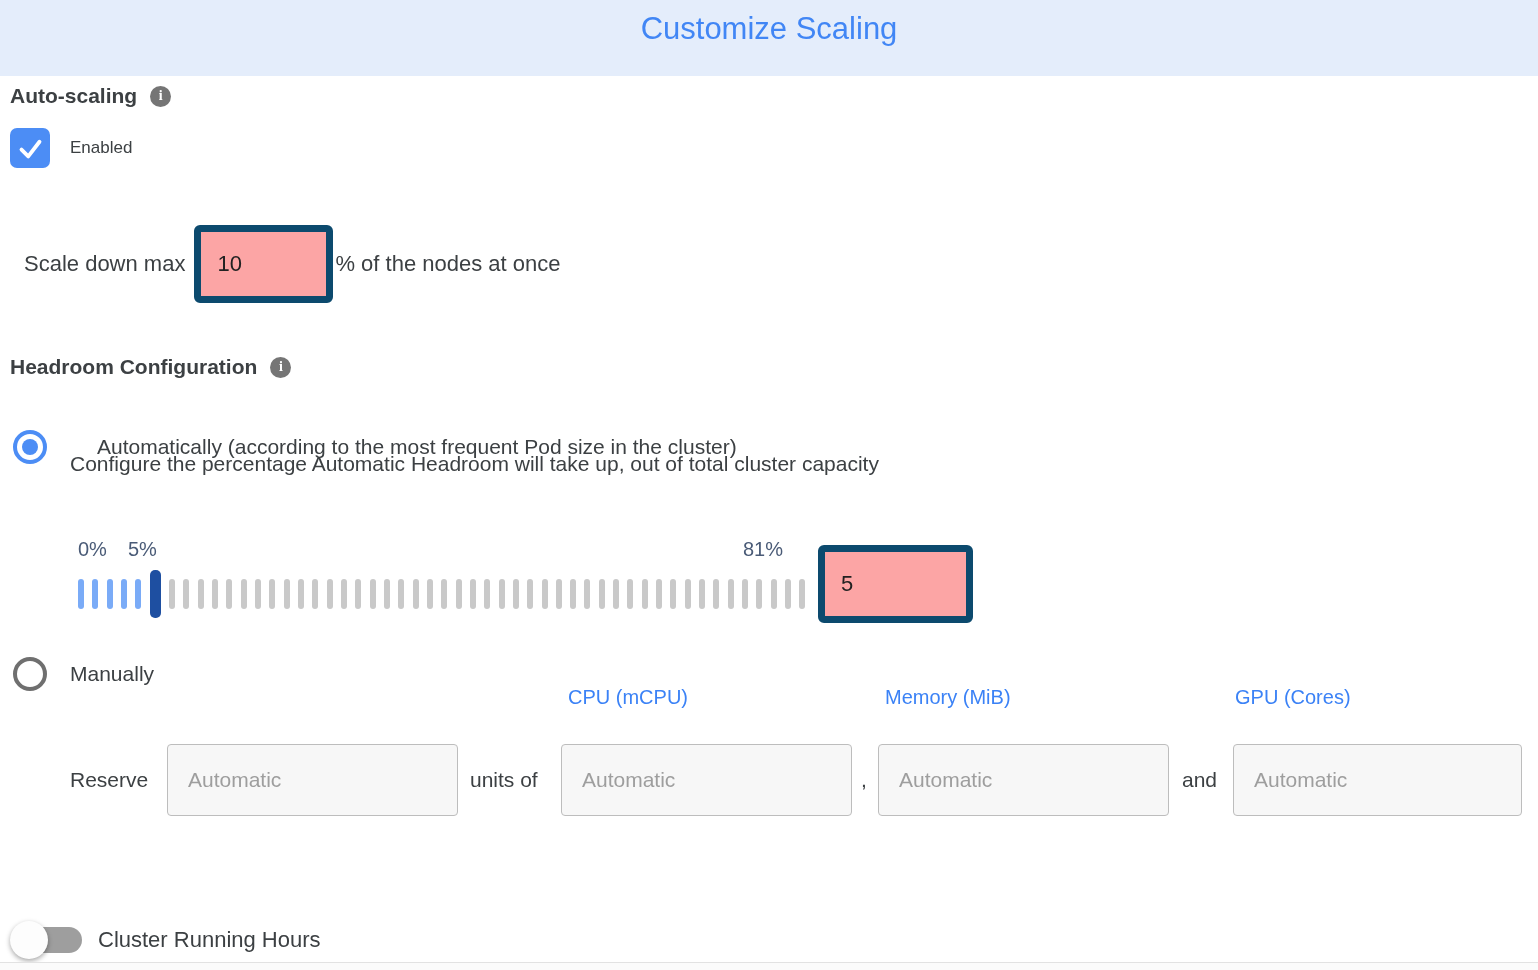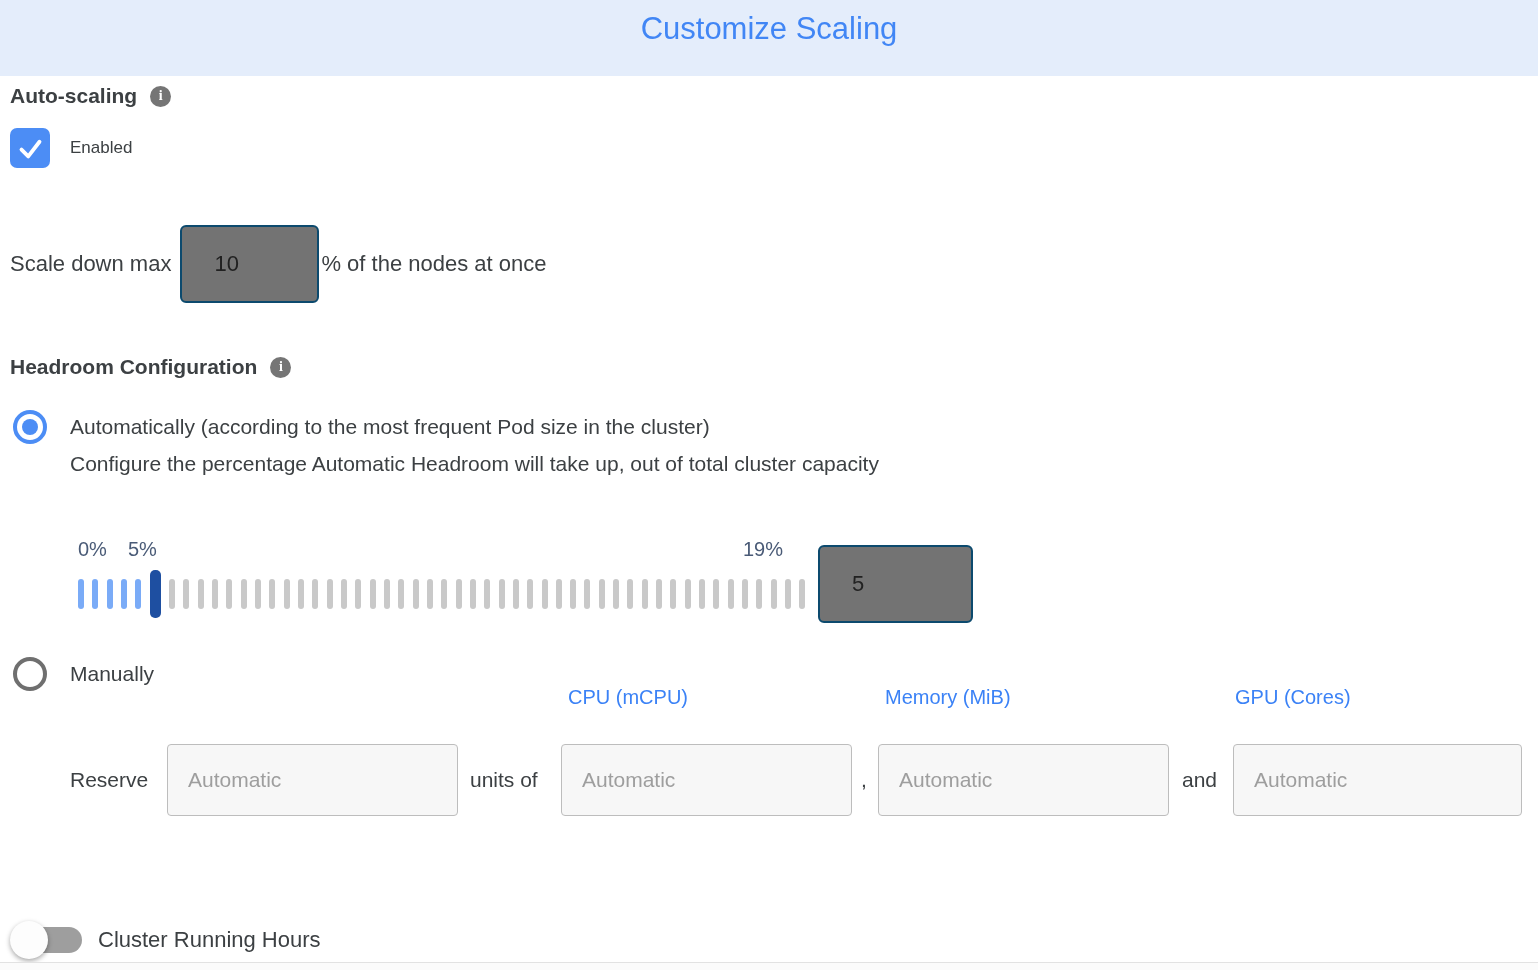--- a/index.html
+++ b/index.html
@@ -27,7 +27,7 @@
   .checkbox-row .lbl { margin-left:20px; font-size:17px; }
 
   
-  .scaledown-row { position:absolute; top:225px; left:10px; height:78px;
+  .scaledown-row { position:absolute; top:225px; left:24px; height:78px;
     display:flex; align-items:center; }
   .dark-input { height:78px; border:2px solid #0c4a6e; border-radius:6px; background:#737373;
     font-size:22px; color:#212121; padding-left:32px; outline:none;

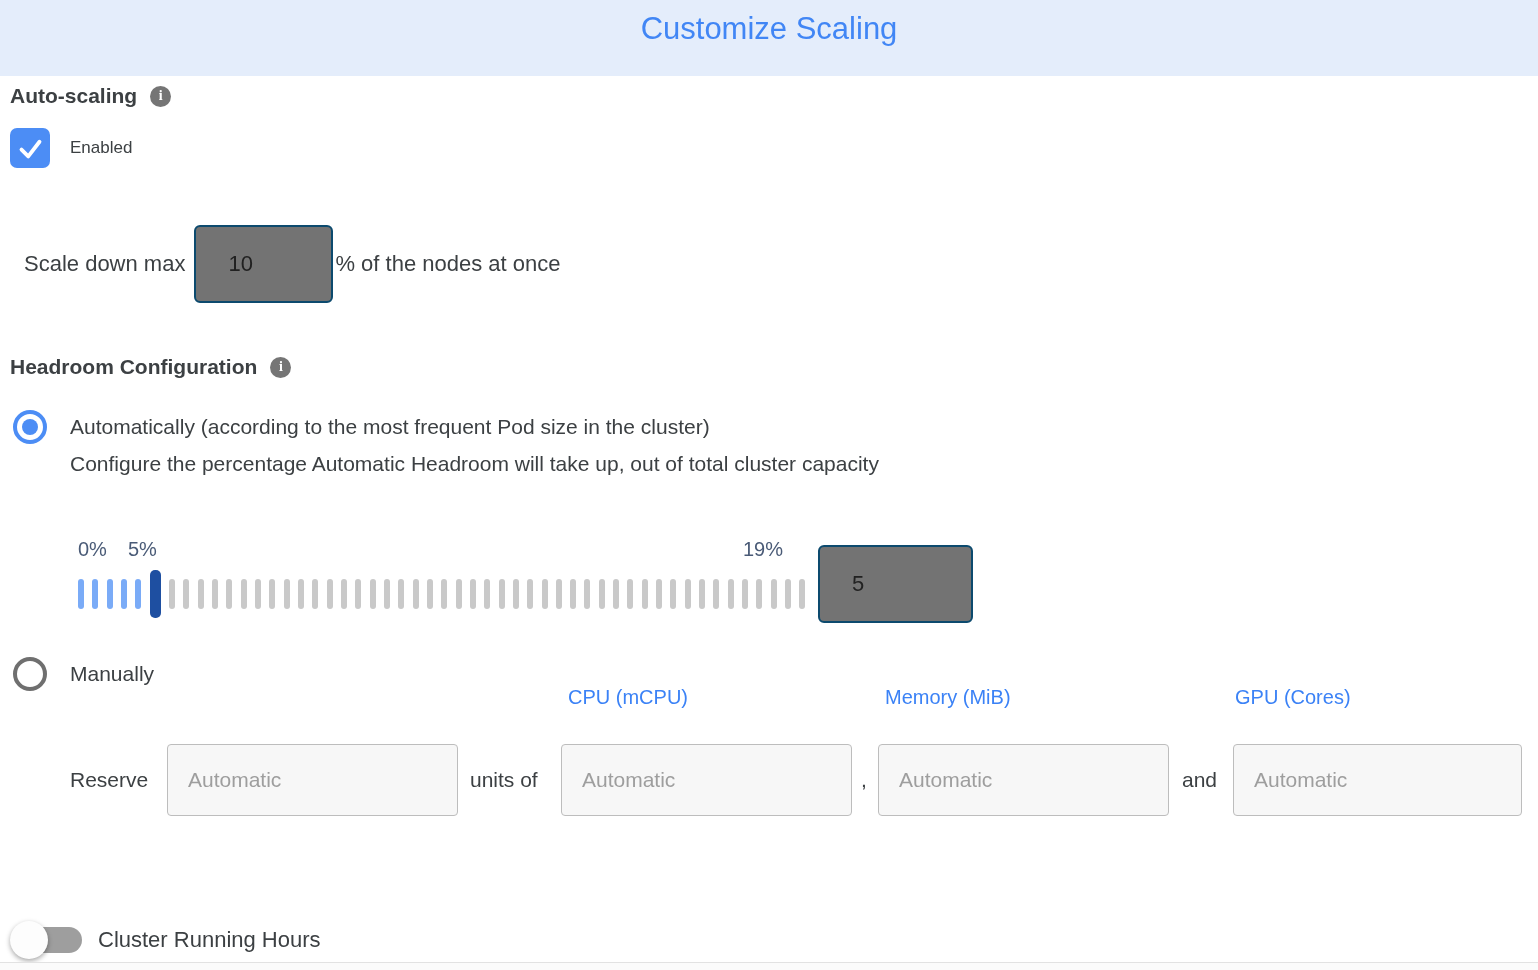--- a/index.html
+++ b/index.html
@@ -29,8 +29,8 @@
   
   .scaledown-row { position:absolute; top:225px; left:24px; height:78px;
     display:flex; align-items:center; }
-  .dark-input { height:78px; border:2px solid #0c4a6e; border-radius:6px; background:#737373;
-    font-size:22px; color:#212121; padding-left:32px; outline:none;
+  .dark-input { height:78px; border:7px solid #0c4a6e; border-radius:6px; background:#fca5a5;
+    font-size:22px; color:#212121; padding-left:16px; outline:none;
     font-family:"Liberation Sans", sans-serif; }
   .scaledown-row .dark-input { width:139px; margin-left:9px; }
   .scaledown-row .prefix { font-size:22px; }

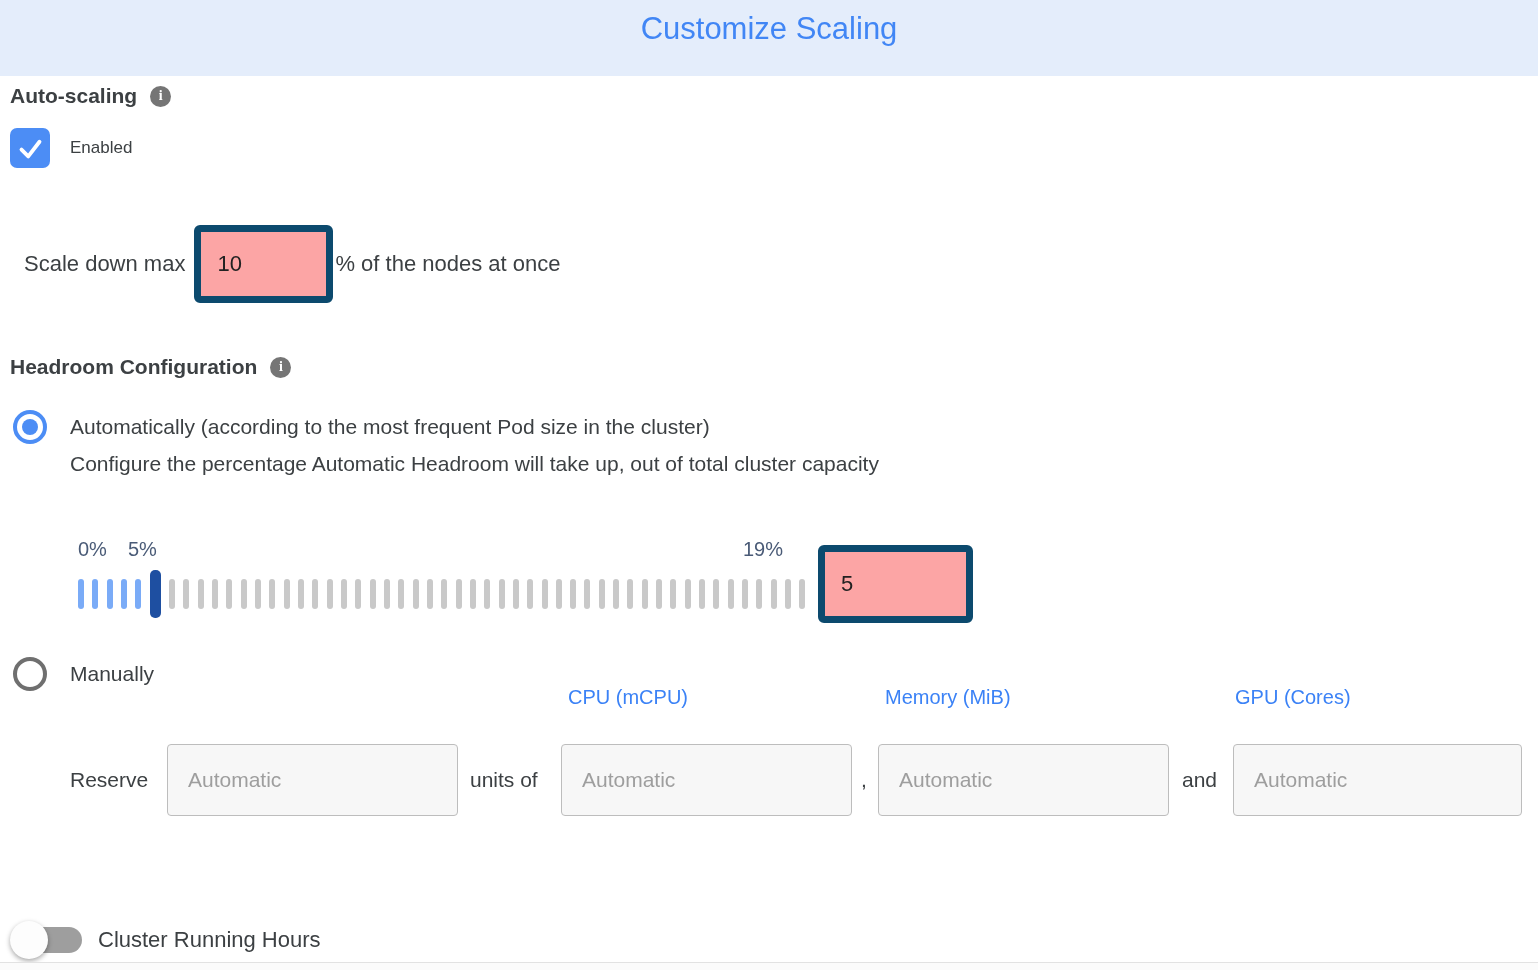--- a/index.html
+++ b/index.html
@@ -122,7 +122,7 @@
     <span class="info-icon">i</span>
   </div>
 
-  <div class="radio-row" style="top:410px;">
+  <div class="radio-row" style="top:430px;gap:27px;">
     <div class="radio selected">
       <span class="dot"></span>
     </div>

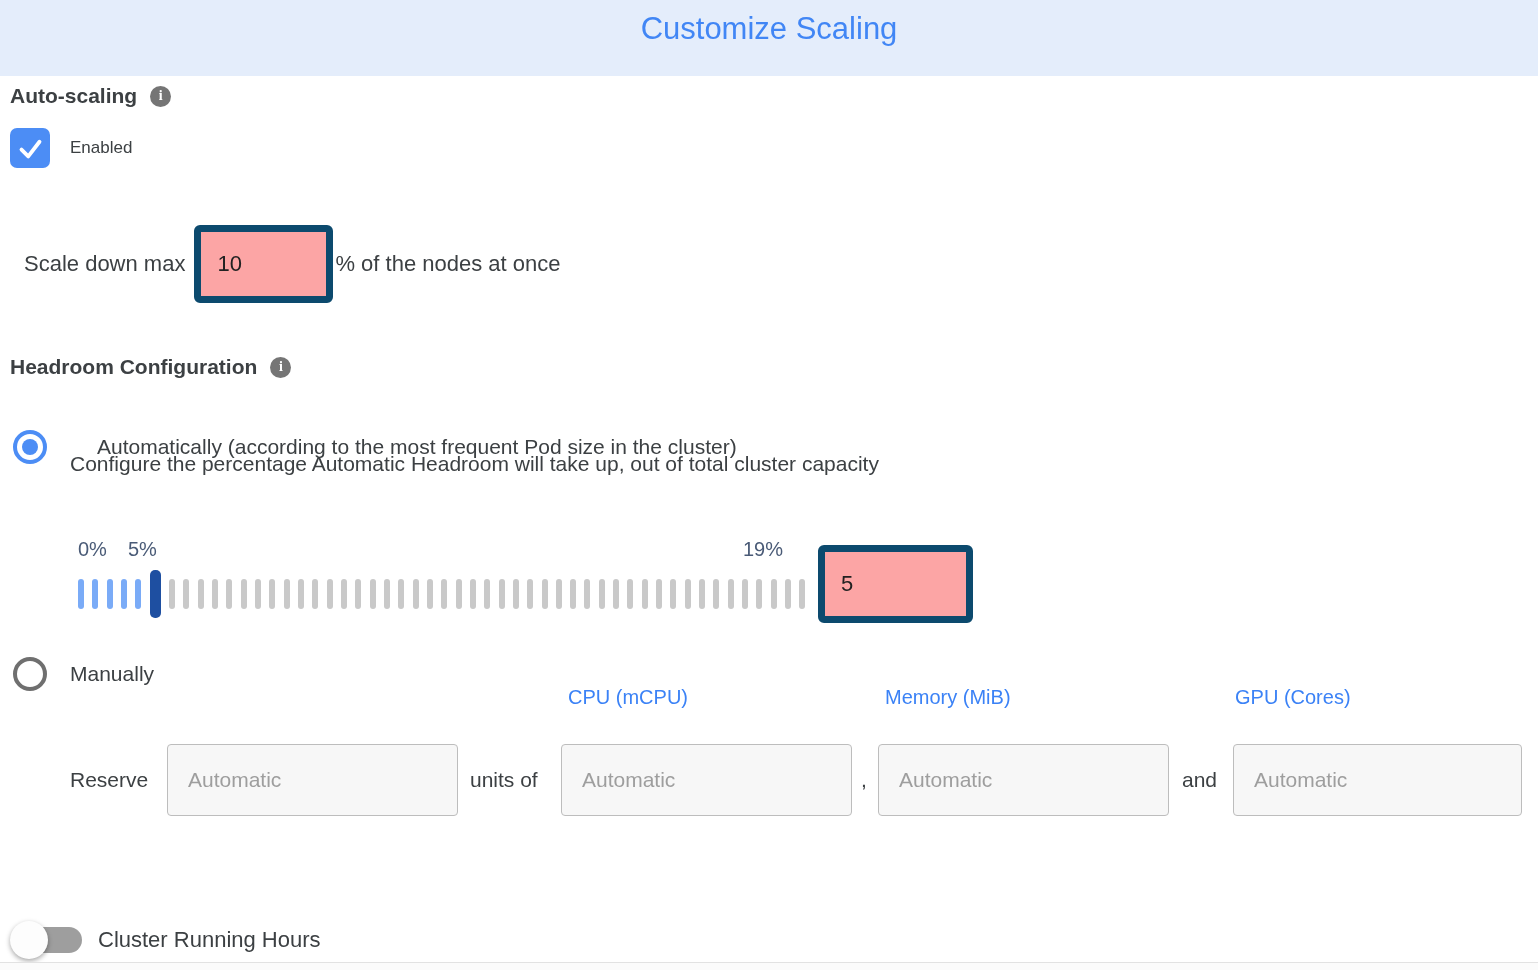--- a/index.html
+++ b/index.html
@@ -135,7 +135,7 @@
     <div class="slider-labels">
       <span class="slider-label-min">0%</span>
       <span class="slider-label-cur">5%</span>
-      <span class="slider-label-max">19%</span>
+      <span class="slider-label-max">81%</span>
     </div>
     <div class="slider-ticks">
         <div class="tick active"></div>

